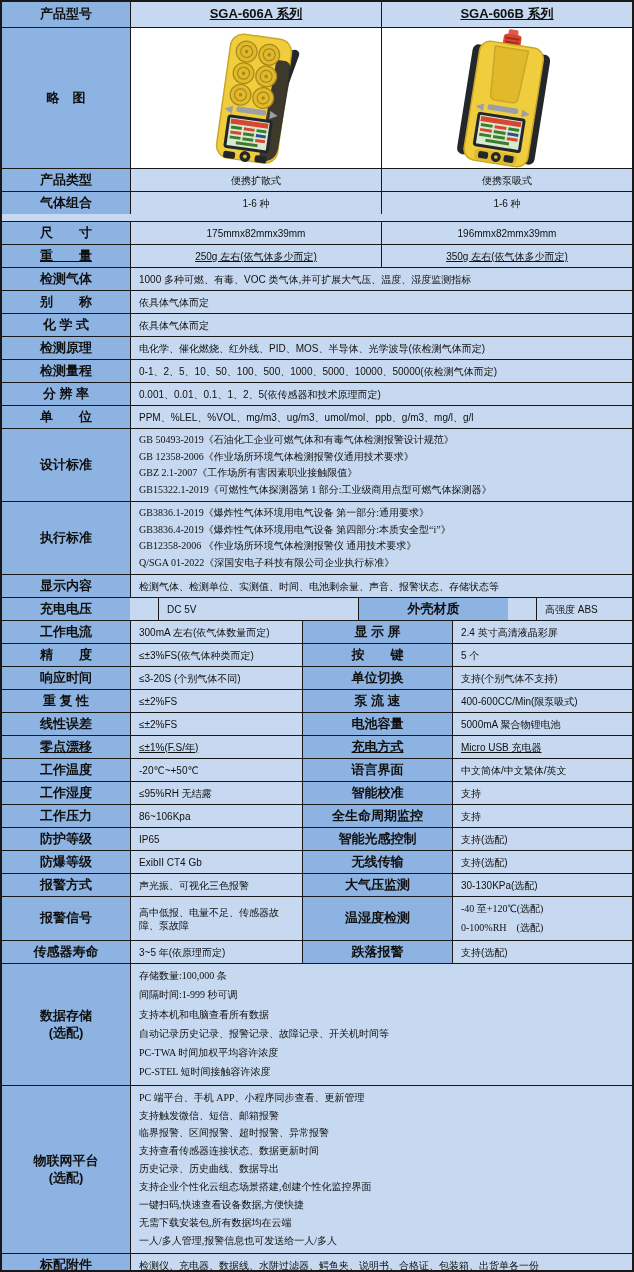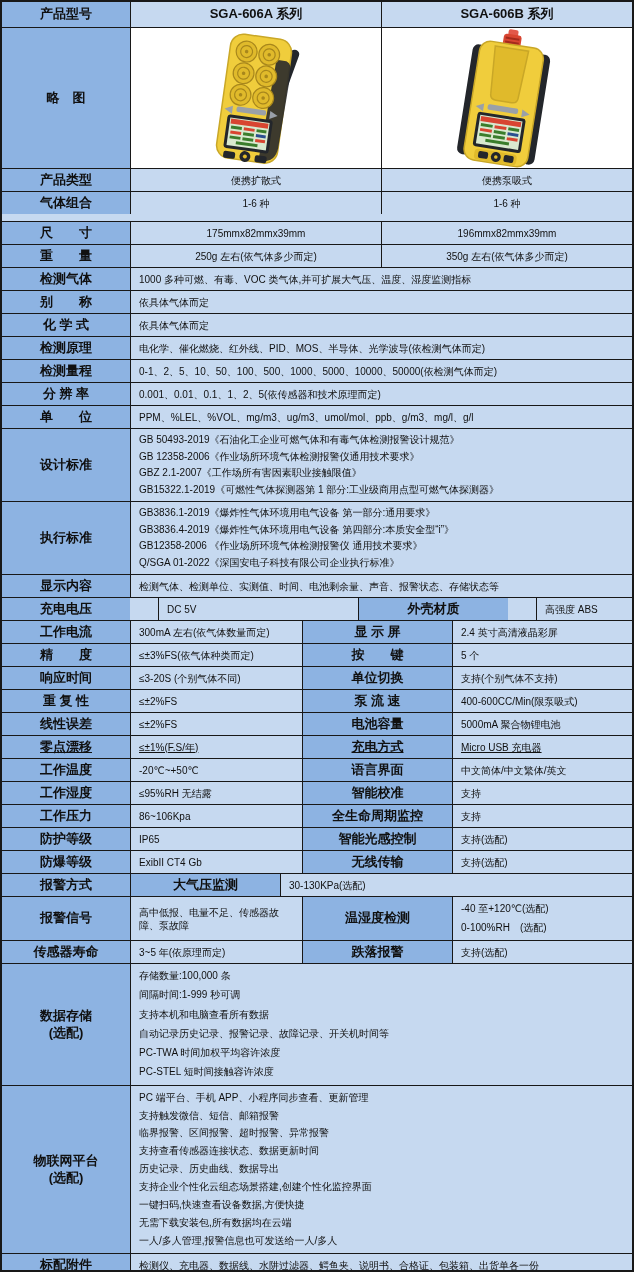--- a/index.html
+++ b/index.html
@@ -28,7 +28,7 @@
   .l4{flex:0 0 150px;}
   .c-val{font-size:10px;padding:1px 8px;line-height:1.3;}
   .center{justify-content:center;text-align:center;padding:1px 4px;}
-  .hdr{font-weight:bold;font-size:13px;}
+  .hdr{font-weight:bold;font-size:13px;text-decoration:underline;}
   .v3{flex:0 0 251px;}
   .v4a{flex:0 0 172px;}
   .grow{flex:1 1 auto;}

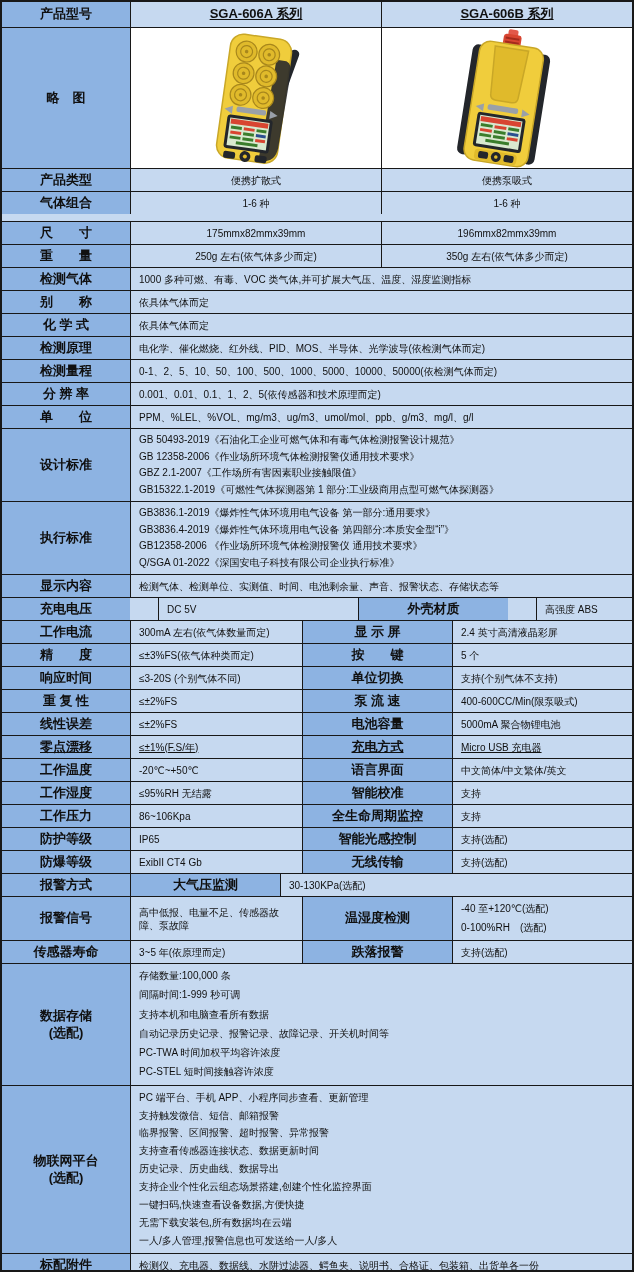--- a/index.html
+++ b/index.html
@@ -153,7 +153,7 @@
       <div class="cell c-val v3 center">175mmx82mmx39mm</div>
       <div class="cell c-val center grow">196mmx82mmx39mm</div>
     </div>
-    <div class="row three" style="height: 23px;">
+    <div class="row three" style="height: 23px; text-decoration: underline;">
       <div class="cell cfirst label">重　　量</div>
       <div class="cell c-val v3 center">250g 左右(依气体多少而定)</div>
       <div class="cell c-val center grow">350g 左右(依气体多少而定)</div>

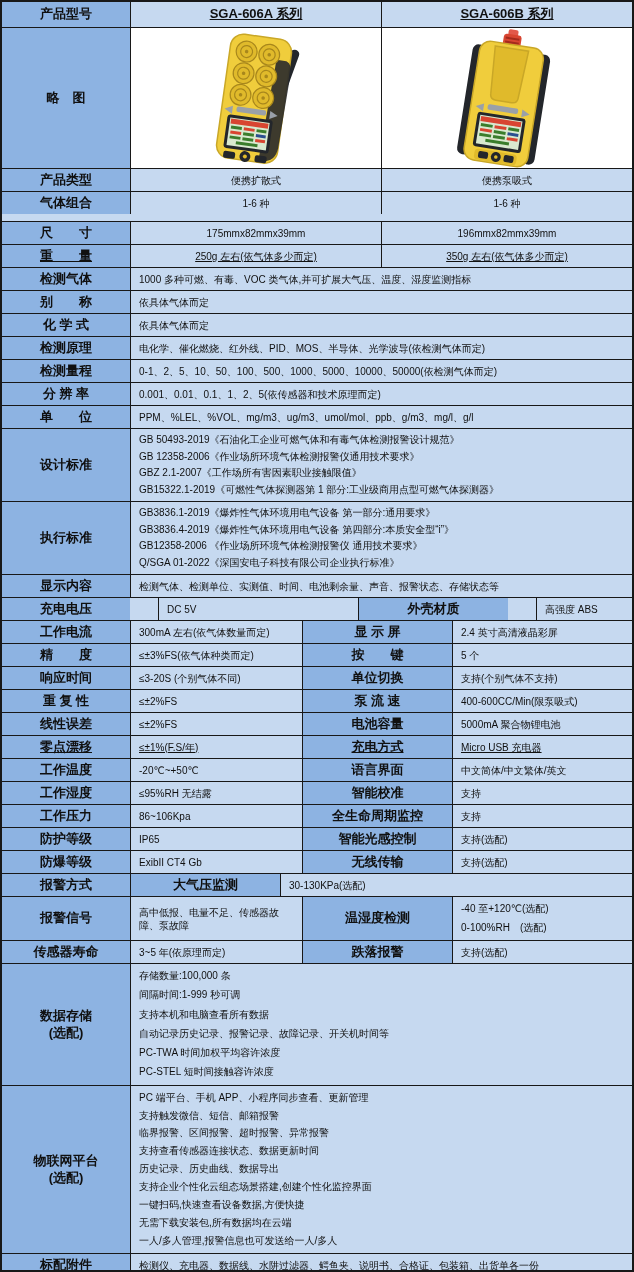--- a/index.html
+++ b/index.html
@@ -33,7 +33,7 @@
   .v4a{flex:0 0 172px;}
   .grow{flex:1 1 auto;}
   .lines{flex-direction:column;align-items:flex-start;justify-content:space-around;padding:3px 8px;}
-  .ln{line-height:1.25;}
+  .ln{line-height:1.25;font-family:Liberation Serif, serif;}
   .imgcell{background:var(--image-bg);justify-content:center;padding:0;}
   
   .f-yellow{fill:var(--device-yellow);} .f-ydark{fill:var(--device-yellow-dark);}

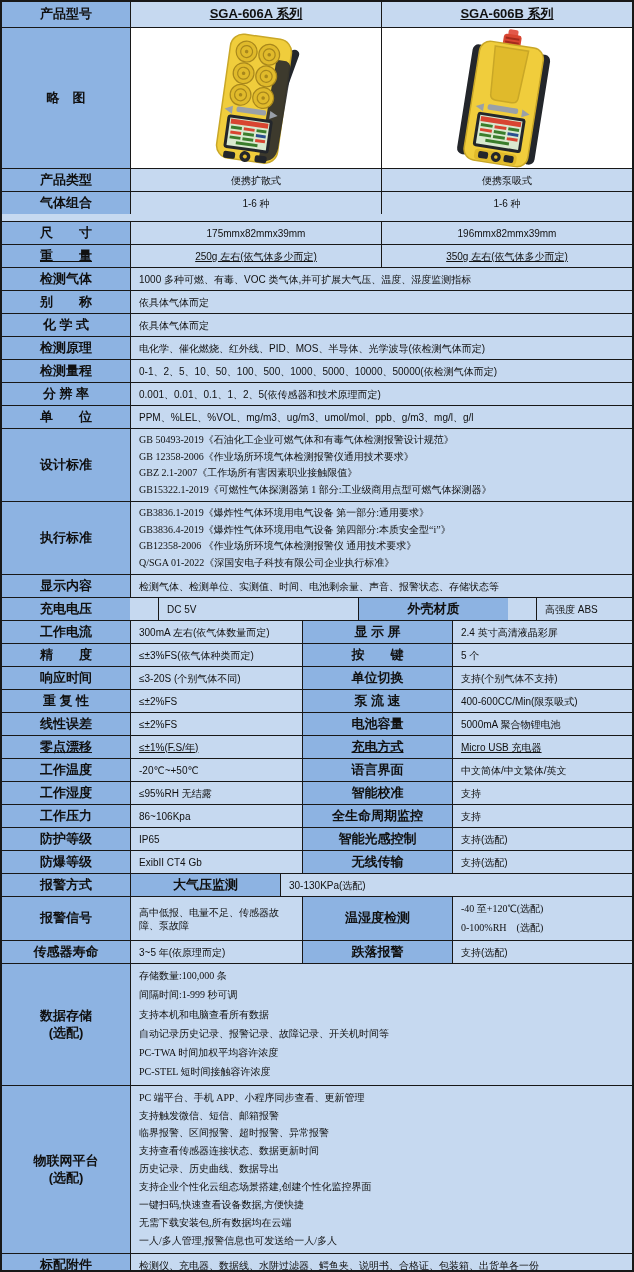--- a/index.html
+++ b/index.html
@@ -282,6 +282,7 @@
     </div>
     <div class="row four" style="height: 23px;">
       <div class="cell cfirst label">报警方式</div>
+      <div class="cell c-val v4a">声光振、可视化三色报警</div>
       <div class="cell label l4">大气压监测</div>
       <div class="cell c-val grow">30-130KPa(选配)</div>
     </div>

